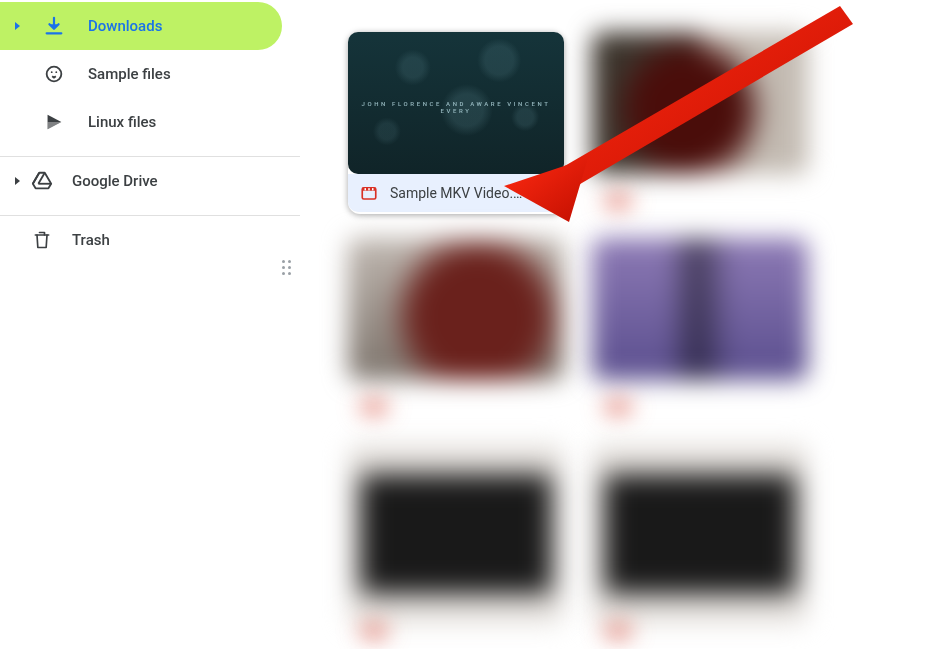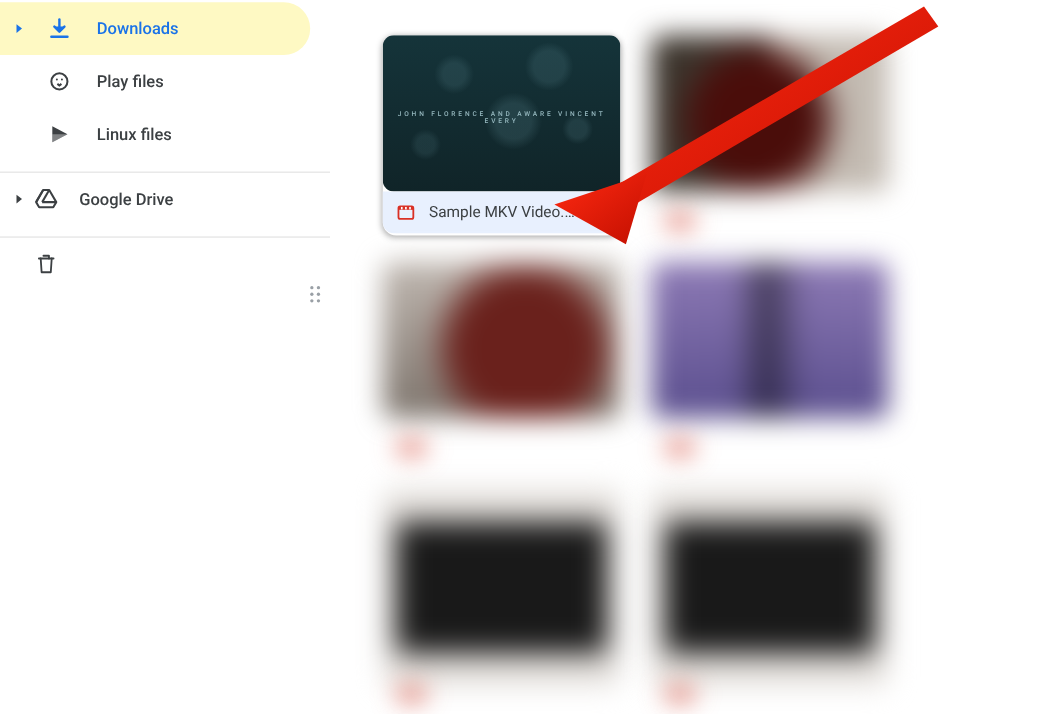--- a/index.html
+++ b/index.html
@@ -41,7 +41,7 @@
     font-weight: 500;
   }
   .sidebar-item.selected {
-    background: #fef9c3;
+    background: #bef264;
     color: #1a73e8;
   }
   .sidebar-item .caret {

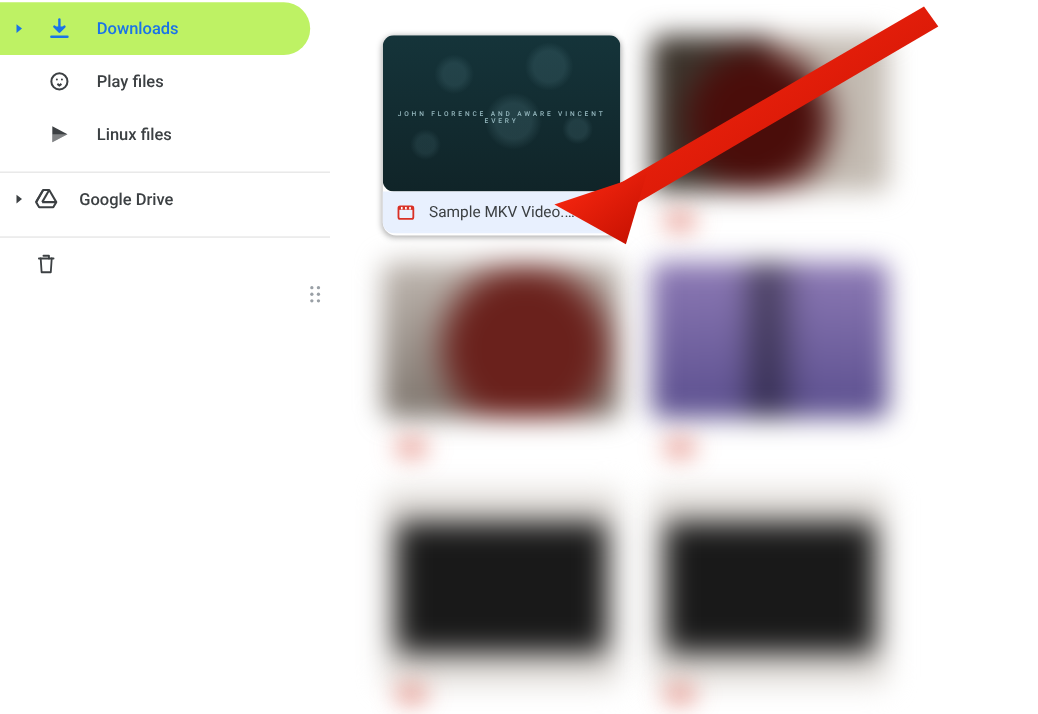--- a/index.html
+++ b/index.html
@@ -229,7 +229,7 @@
             <path d="M10 14.5 L12 16 L14 14.5" fill="none"></path>
           </svg>
         </span>
-        <span class="label">Play files</span>
+        <span class="label">Sample files</span>
       </div>
 
       <div class="sidebar-item">

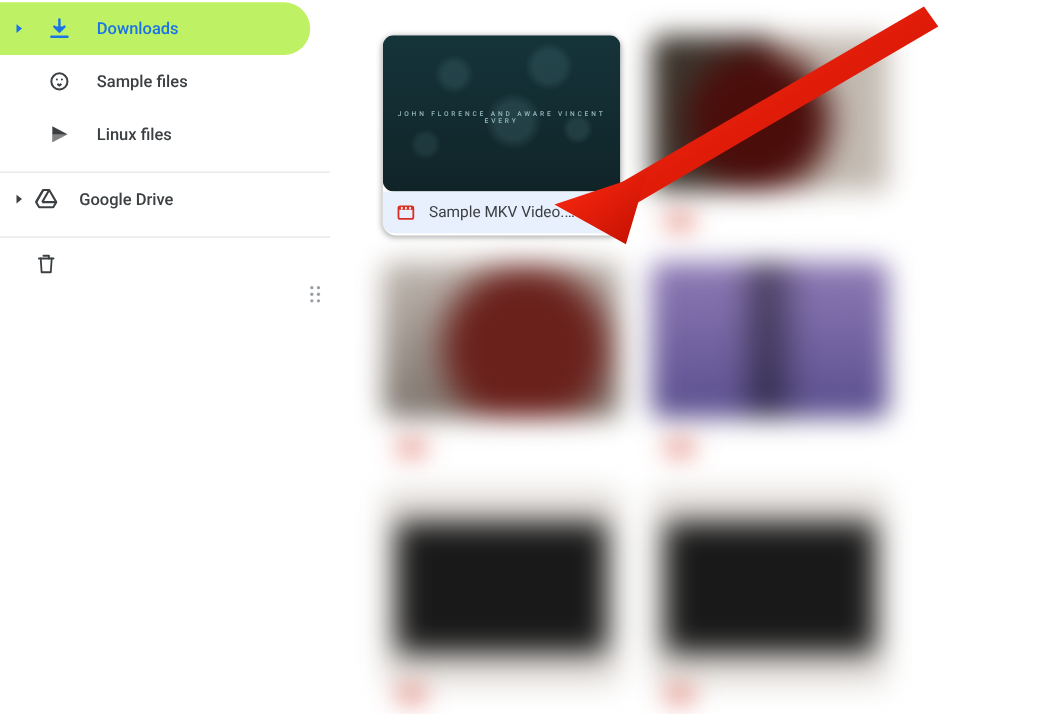--- a/index.html
+++ b/index.html
@@ -273,6 +273,7 @@
               <path d="M6 6 L7 21 H17 L18 6"></path>
           </svg>
         </span>
+        <span class="label">Trash</span>
       </div>
     </div>
 

